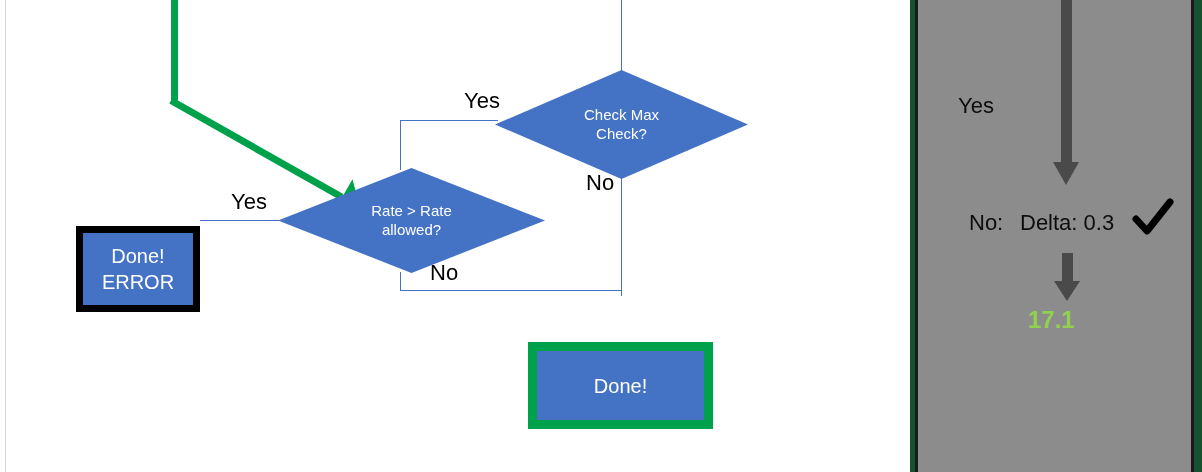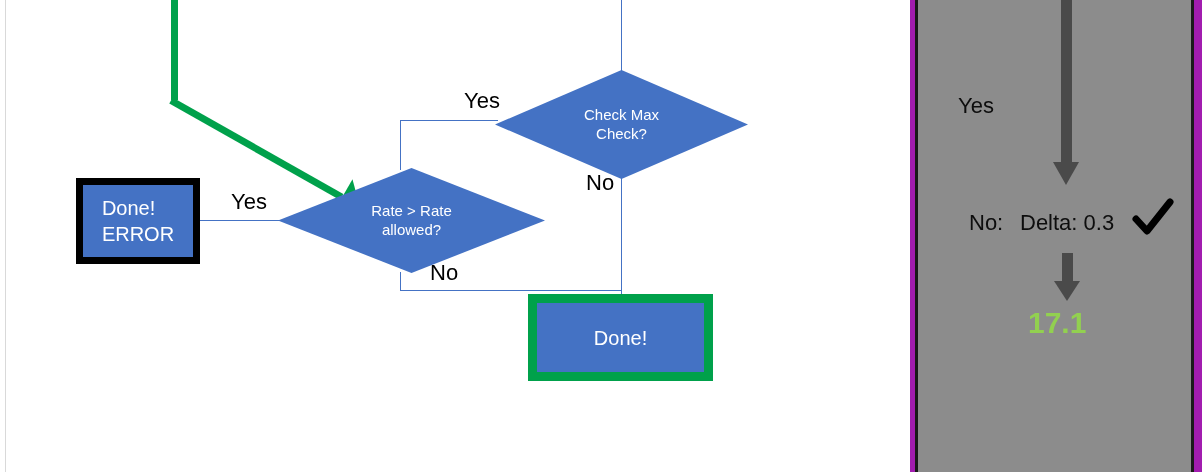--- a/index.html
+++ b/index.html
@@ -14,7 +14,7 @@
     position: relative;
     width: 1202px;
     height: 472px;
-    background: #a21caf;
+    background: #14532d;
     overflow: hidden;
   }
 

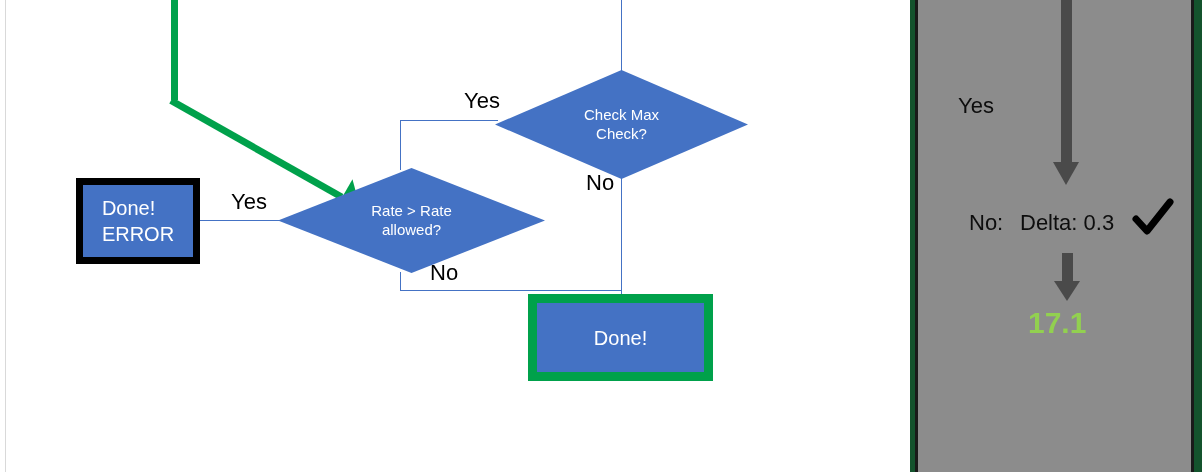--- a/index.html
+++ b/index.html
@@ -52,8 +52,10 @@
     align-items: center;
     justify-content: center;
     color: #ffffff;
+    text-align: center;
     line-height: 1.3;
     box-sizing: border-box;
+    margin-top: 48px;
   }
   .box-error {
     border: 7px solid #000000;

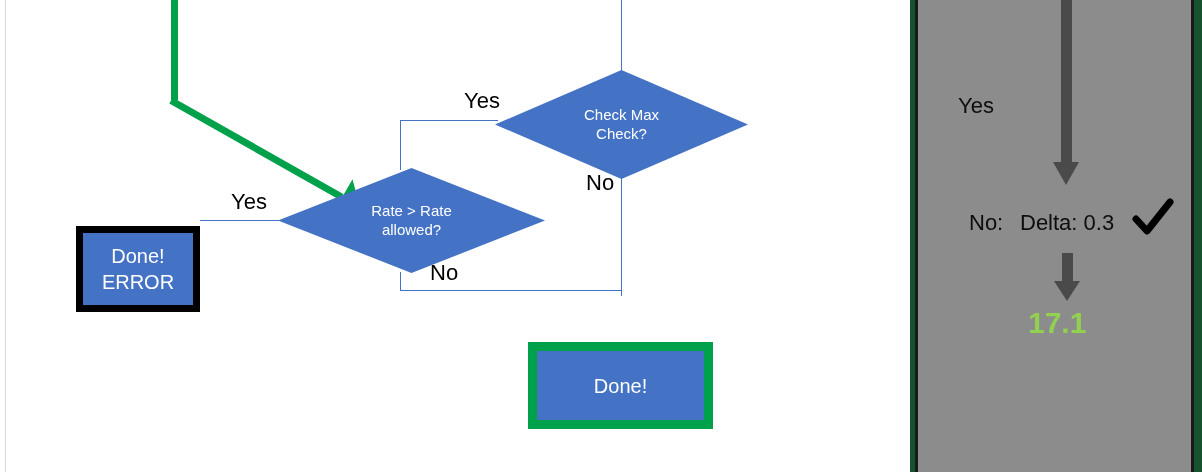--- a/index.html
+++ b/index.html
@@ -116,7 +116,7 @@
   .big-green {
     position: absolute;
     color: #92D050;
-    font-size: 30px;
+    font-size: 24px;
     font-weight: bold;
     white-space: nowrap;
   }

